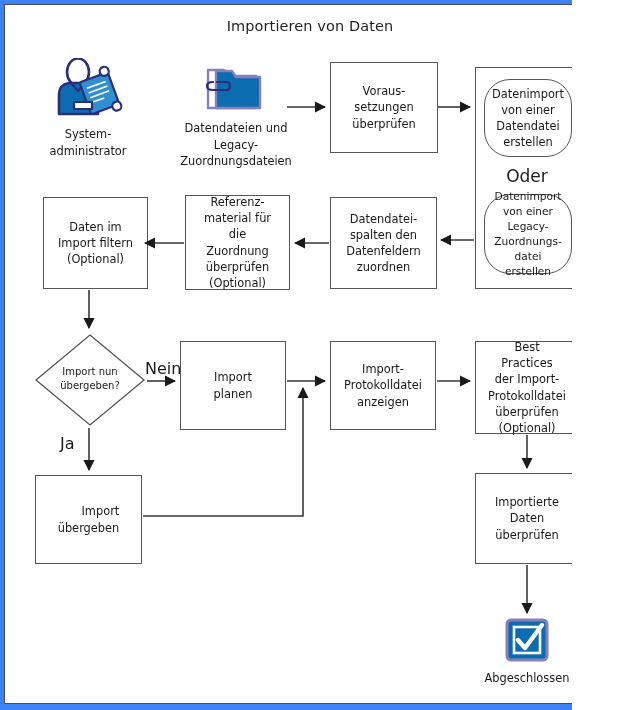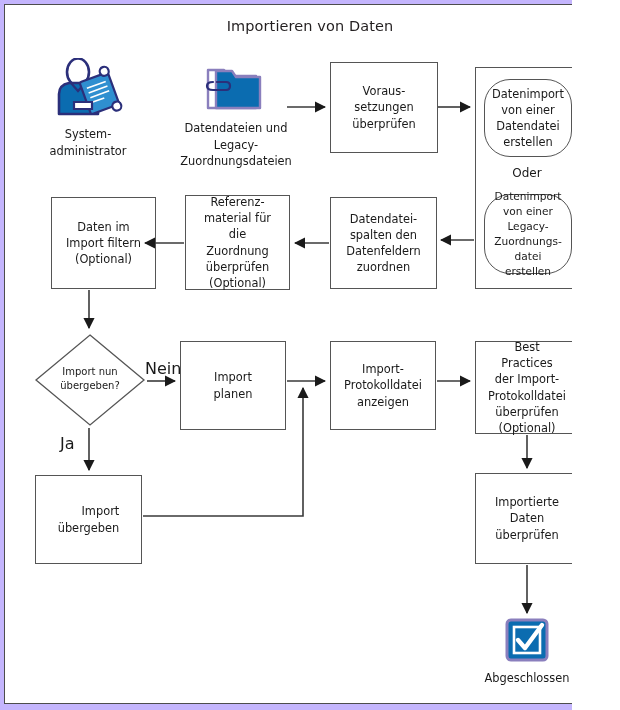--- a/index.html
+++ b/index.html
@@ -11,7 +11,7 @@
     position: relative;
     width: 572px;
     height: 710px;
-    background: #c4b5fd;
+    background: #3b82f6;
     font-family: "DejaVu Sans", "Liberation Sans", sans-serif;
     overflow: hidden;
   }

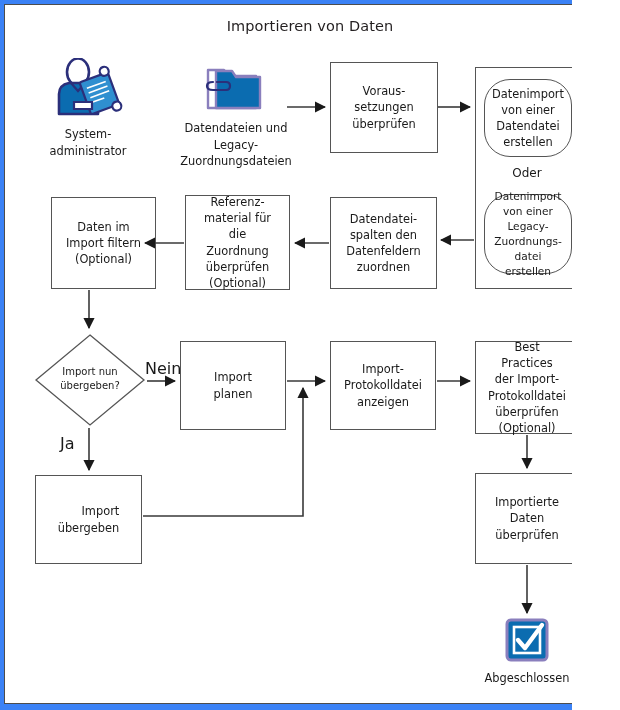--- a/index.html
+++ b/index.html
@@ -60,7 +60,7 @@
     position: absolute;
     width: 100%;
     text-align: center;
-    font-size: 12px;
+    font-size: 17px;
     color: #1a1a1a;
   }
   .diamond-wrap {

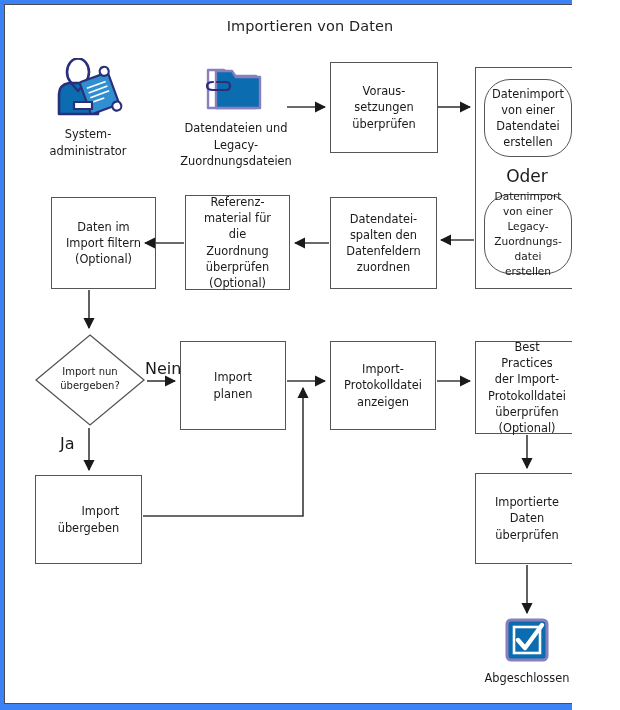--- a/index.html
+++ b/index.html
@@ -164,7 +164,7 @@
 datei erstellen</div>
   </div>
 
-  <div class="box" style="left:51px; top:197px; width:105px; height:92px; white-space:pre-line;">Daten im
+  <div class="box" style="left:43px; top:197px; width:105px; height:92px; white-space:pre-line;">Daten im
 Import filtern
 (Optional)</div>
 

